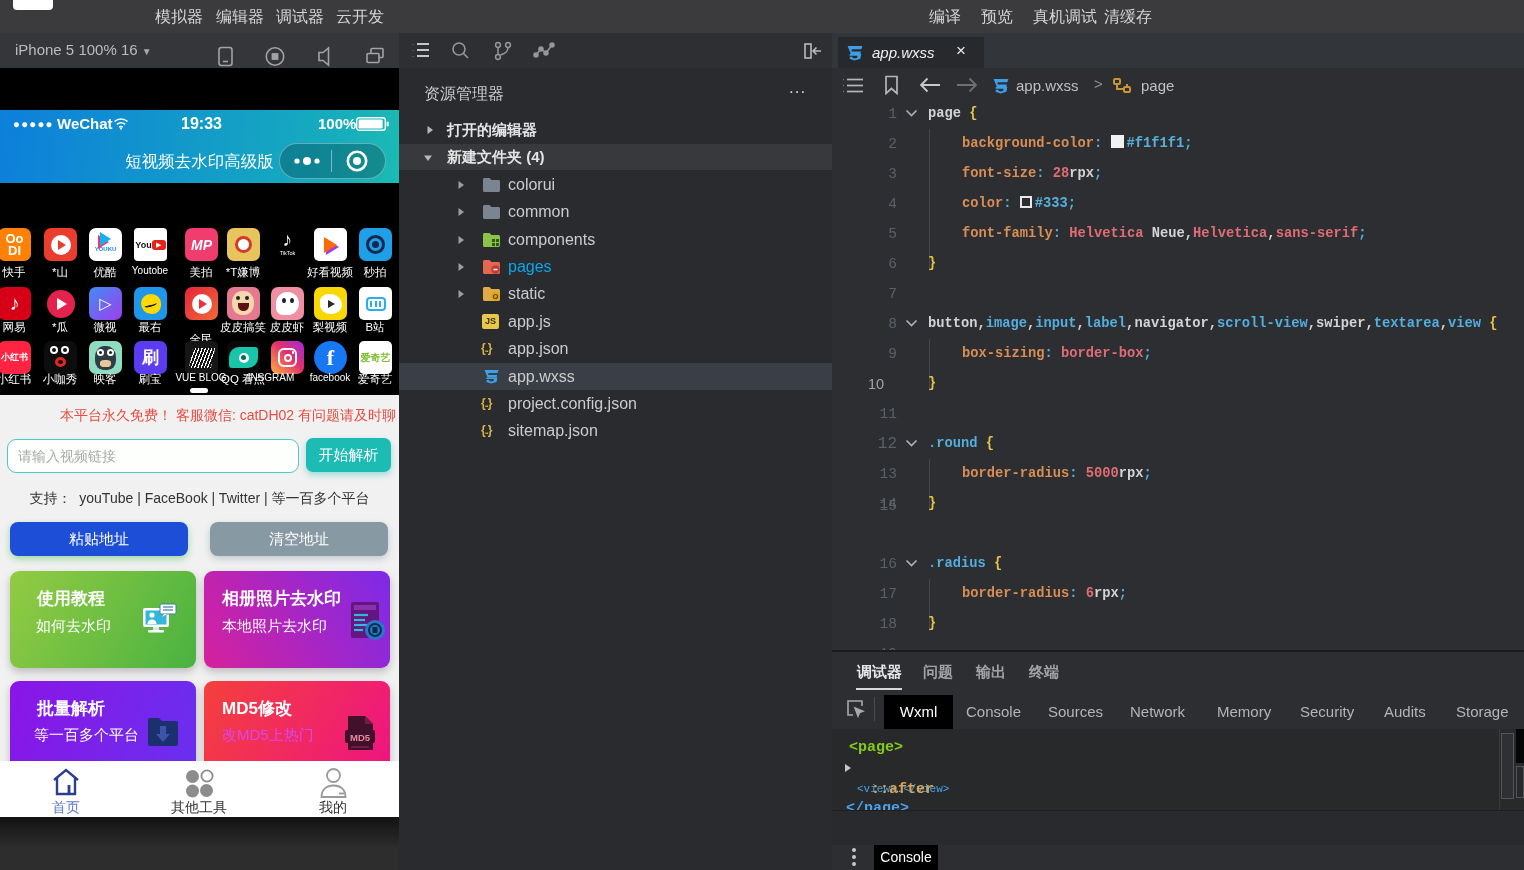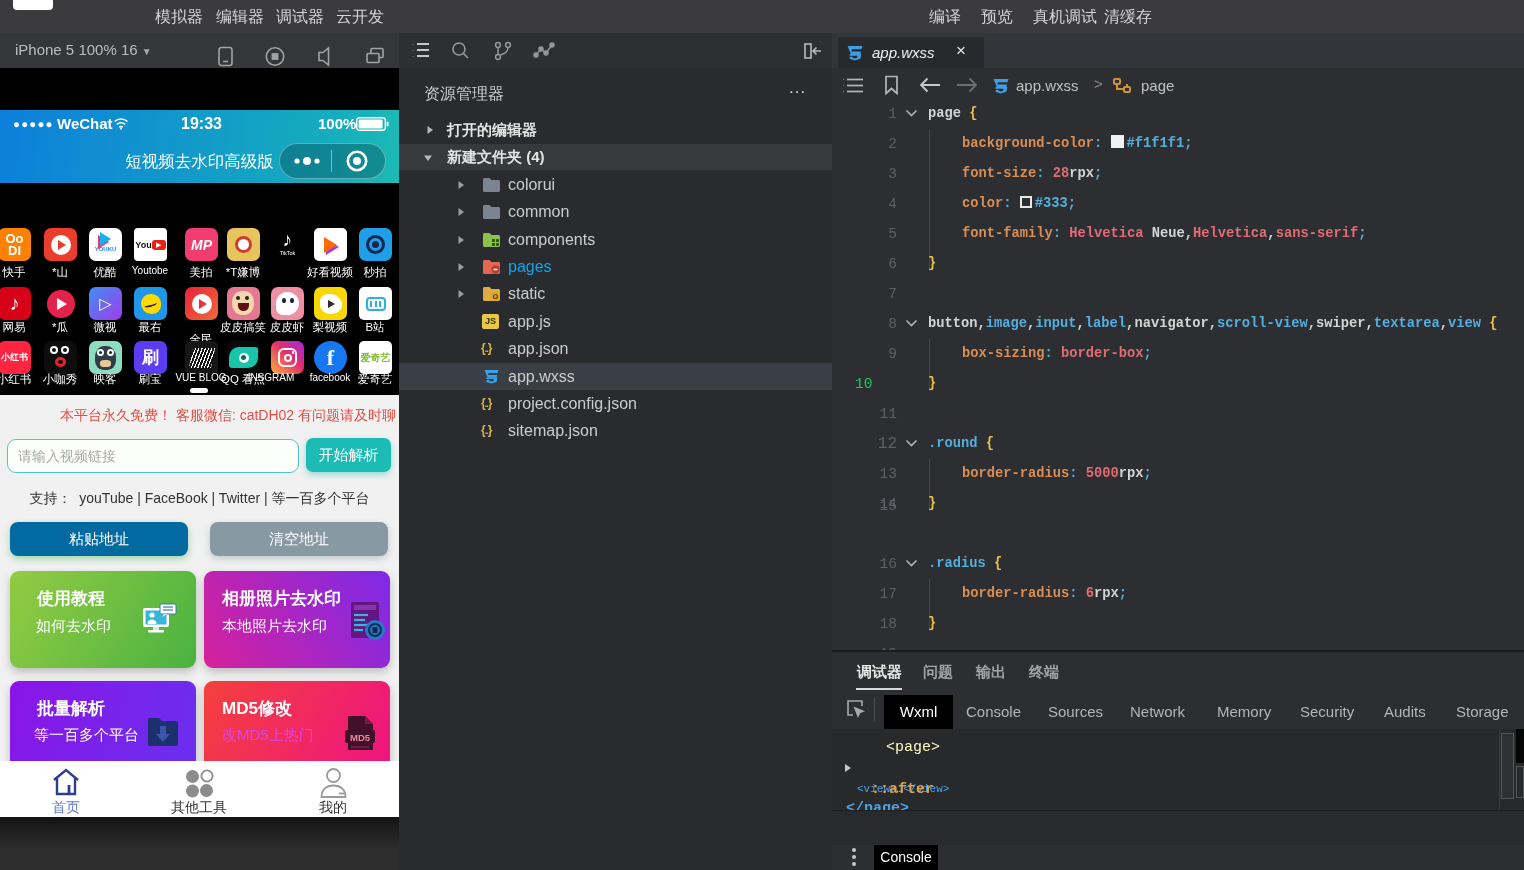--- a/index.html
+++ b/index.html
@@ -490,7 +490,7 @@
 <div class="abs" style="left:928px;top:309px;font-size:13.75px;font-weight:bold;line-height:30px;font-family:'Liberation Mono',monospace;white-space:pre"><span style="color:#d4d4d4">button</span><span style="color:#d4d4d4">,</span><span style="color:#54aede">image</span><span style="color:#d4d4d4">,</span><span style="color:#54aede">input</span><span style="color:#d4d4d4">,</span><span style="color:#54aede">label</span><span style="color:#d4d4d4">,</span><span style="color:#d4d4d4">navigator</span><span style="color:#d4d4d4">,</span><span style="color:#54aede">scroll-view</span><span style="color:#d4d4d4">,</span><span style="color:#d4d4d4">swiper</span><span style="color:#d4d4d4">,</span><span style="color:#54aede">textarea</span><span style="color:#d4d4d4">,</span><span style="color:#54aede">view</span><span style="color:#d4d4d4">&nbsp;</span><span style="color:#e6c14a">{</span></div>
 <div class="abs" style="left:855px;top:339px;width:42px;text-align:right;color:#5c6167;font-size:14.5px;line-height:30px;font-family:'Liberation Mono',monospace">9</div>
 <div class="abs" style="left:962px;top:339px;font-size:13.75px;font-weight:bold;line-height:30px;font-family:'Liberation Mono',monospace;white-space:pre"><span style="color:#d98e55">box-sizing</span><span style="color:#55b0da">:</span><span style="color:#d4d4d4">&nbsp;</span><span style="color:#e06c75">border-box</span><span style="color:#55b0da">;</span></div>
-<div class="abs" style="left:855px;top:369px;width:42px;text-align:left;color:#22c55e;font-size:14.5px;line-height:30px;font-family:Liberation Mono, monospace">10</div>
+<div class="abs" style="left:855px;top:369px;width:42px;text-align:center;color:#a3a3a3;font-size:14.5px;line-height:30px;font-family:Liberation Sans, sans-serif">10</div>
 <div class="abs" style="left:928px;top:369px;font-size:13.75px;font-weight:bold;line-height:30px;font-family:'Liberation Mono',monospace;white-space:pre"><span style="color:#e6c14a">}</span></div>
 <div class="abs" style="left:855px;top:399px;width:42px;text-align:right;color:#5c6167;font-size:14.5px;line-height:30px;font-family:'Liberation Mono',monospace">11</div>
 <div class="abs" style="left:855px;top:429px;width:42px;text-align:right;color:#5c6167;font-size:16px;line-height:30px;font-family:'Liberation Mono',monospace">12</div>

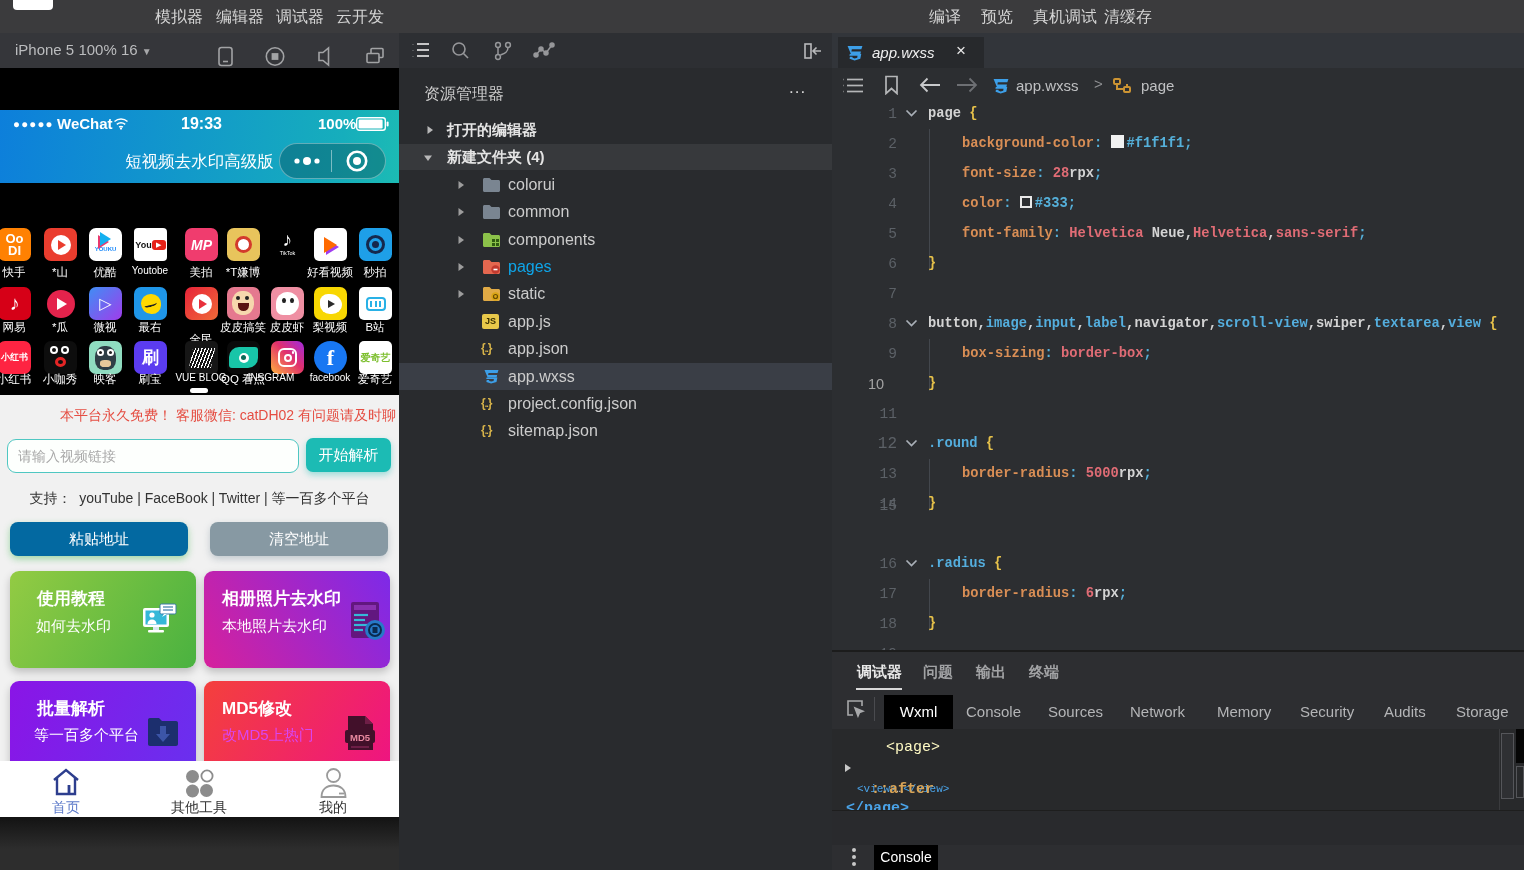--- a/index.html
+++ b/index.html
@@ -349,7 +349,7 @@
 <div class="abs" style="left:18px;top:448px;color:#a9a9a9;font-size:14px">请输入视频链接</div>
 <div class="abs" style="left:306px;top:438px;width:85px;height:34px;background:#1cbbb4;border-radius:7px;box-shadow:0 3px 6px rgba(28,187,180,.4);color:#fff;font-size:15px;text-align:center;line-height:34px">开始解析</div>
 <div class="abs" style="left:0;top:490px;width:399px;text-align:center;color:#333;font-size:14px">支持：&nbsp; youTube | FaceBook | Twitter | 等一百多个平台</div>
-<div class="abs" style="left:10px;top:522px;width:178px;height:34px;background:#0369a1;border-radius:8px;box-shadow:0 3px 7px rgba(57,181,74,.45);color:#fff;font-size:15px;text-align:center;line-height:34px">粘贴地址</div>
+<div class="abs" style="left:10px;top:522px;width:178px;height:34px;background:#1d4ed8;border-radius:8px;box-shadow:0 3px 7px rgba(57,181,74,.45);color:#fff;font-size:15px;text-align:center;line-height:34px">粘贴地址</div>
 <div class="abs" style="left:210px;top:522px;width:178px;height:34px;background:#8799a3;border-radius:8px;box-shadow:0 3px 7px rgba(135,153,163,.45);color:#fff;font-size:15px;text-align:center;line-height:34px">清空地址</div>
 <div class="abs" style="left:10px;top:571px;width:186px;height:97px;background:linear-gradient(120deg,#93cb43,#4ab240);border-radius:9px;box-shadow:0 4px 9px rgba(0,0,0,.22)"></div>
 <div class="abs" style="left:204px;top:571px;width:186px;height:97px;background:linear-gradient(60deg,#d6219c,#7d2ae8);border-radius:9px;box-shadow:0 4px 9px rgba(0,0,0,.22)"></div>

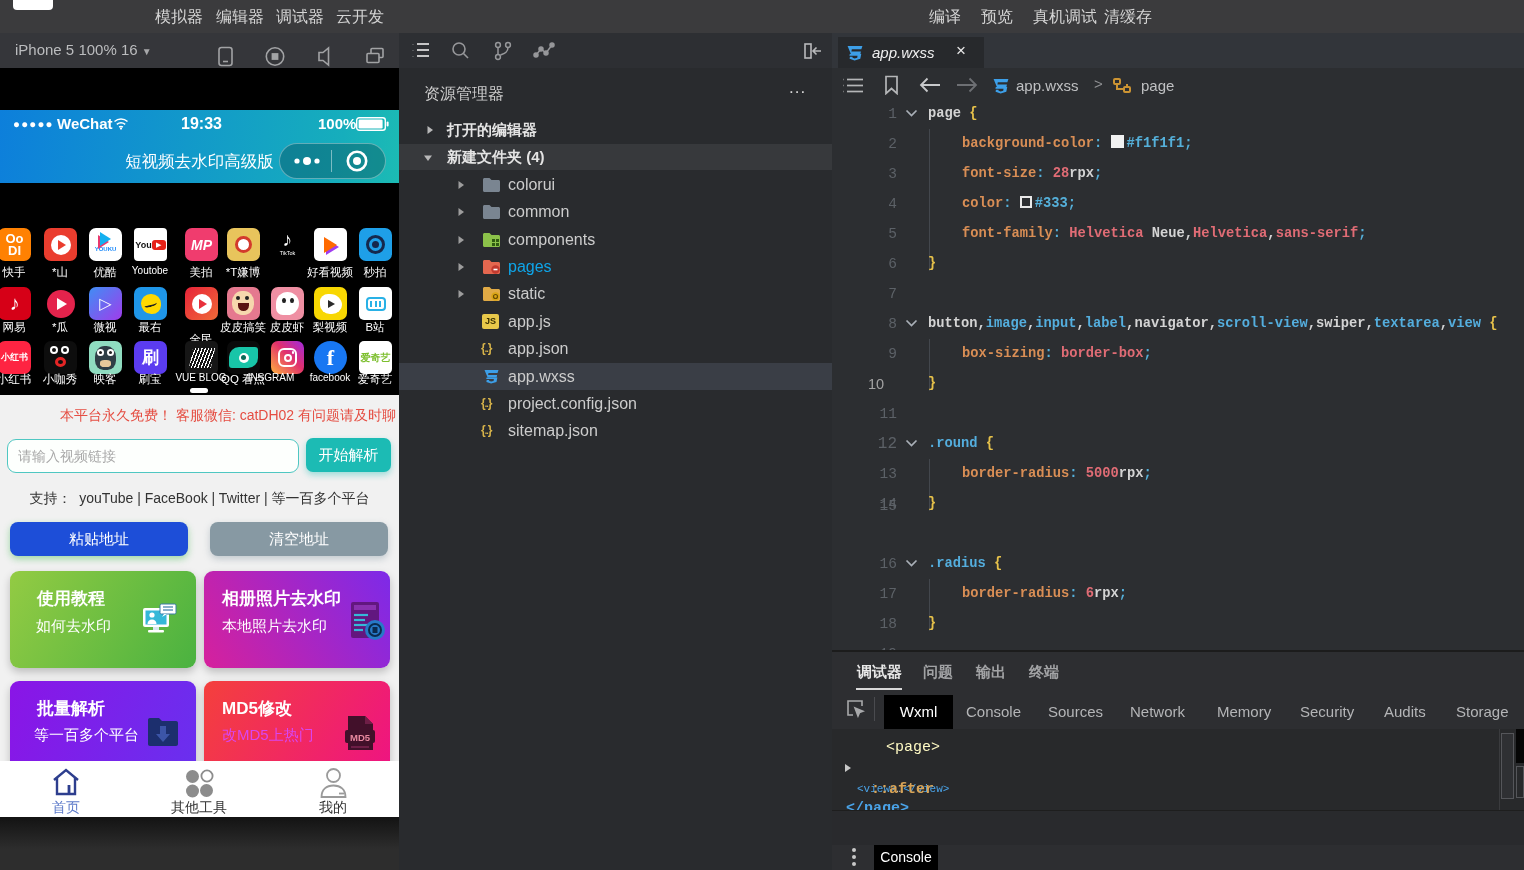--- a/index.html
+++ b/index.html
@@ -539,7 +539,7 @@
 <div class="abs" style="left:1384px;top:703px;color:#b4b5b7;font-size:15px">Audits</div>
 <div class="abs" style="left:1456px;top:703px;color:#b4b5b7;font-size:15px">Storage</div>
 <div class="abs" style="left:832px;top:729px;width:692px;height:81px;background:#28292b"></div>
-<div class="abs" style="left:886px;top:737px;font-family:'Liberation Mono',monospace;font-size:15px;font-weight:normal;line-height:21px;color:#fef9c3">&lt;page&gt;</div>
+<div class="abs" style="left:849px;top:737px;font-family:'Liberation Mono',monospace;font-size:15px;font-weight:bold;line-height:21px;color:#84cc16">&lt;page&gt;</div>
 <svg class="abs" style="left:844px;top:763px" width="8" height="10" viewBox="0 0 8 10">
       <path d="M1 1v8L7 5z" fill="#c8c8c8"></path>
     </svg>

